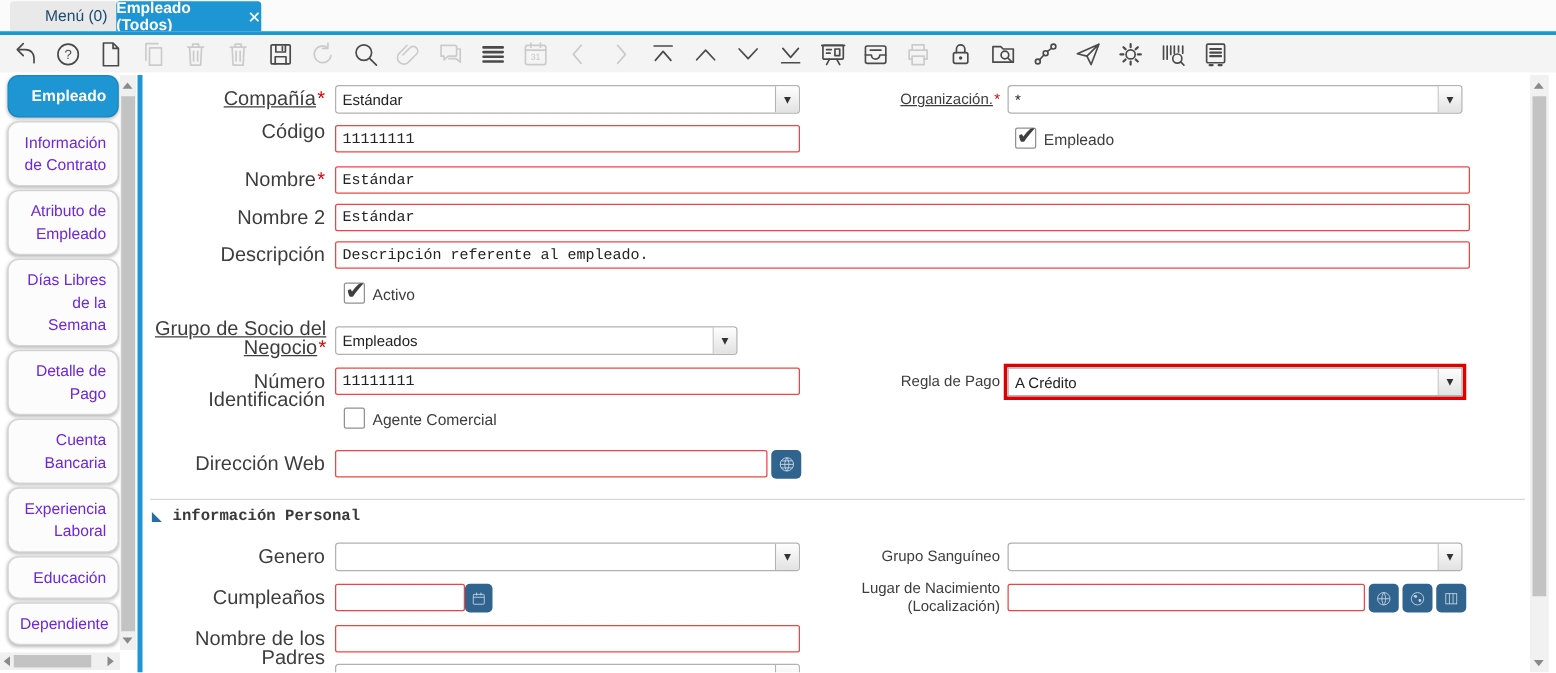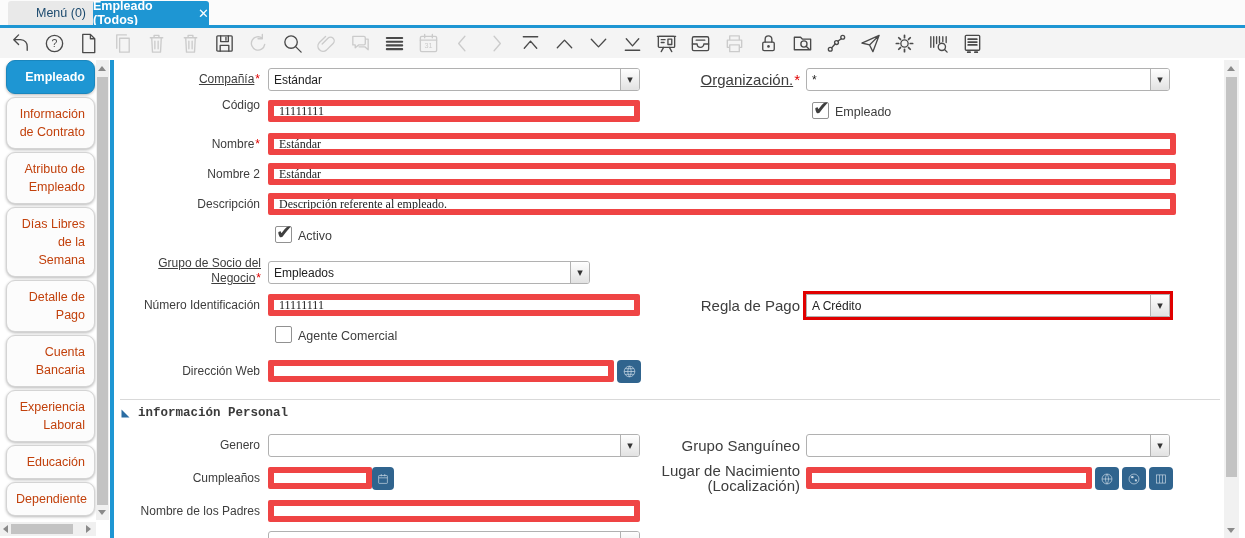--- a/index.html
+++ b/index.html
@@ -49,7 +49,7 @@
 
   
   #content { position:absolute; left:115px; top:58px; width:1109px; height:480px; background:#fff; overflow:hidden; }
-  .lbl { position:absolute; width:145px; text-align:right; font-size:12px; color:#3d3d3d; line-height:15px; }
+  .lbl { position:absolute; width:145px; text-align:right; font-size:16px; color:#3d3d3d; line-height:15px; }
   .lbl-r { position:absolute; left:500px; width:185px; text-align:right; font-size:15px; color:#3d3d3d; line-height:15px; }
   .u { text-decoration:underline; cursor:pointer; }
   .req { color:#e00000; margin-left:1px; }

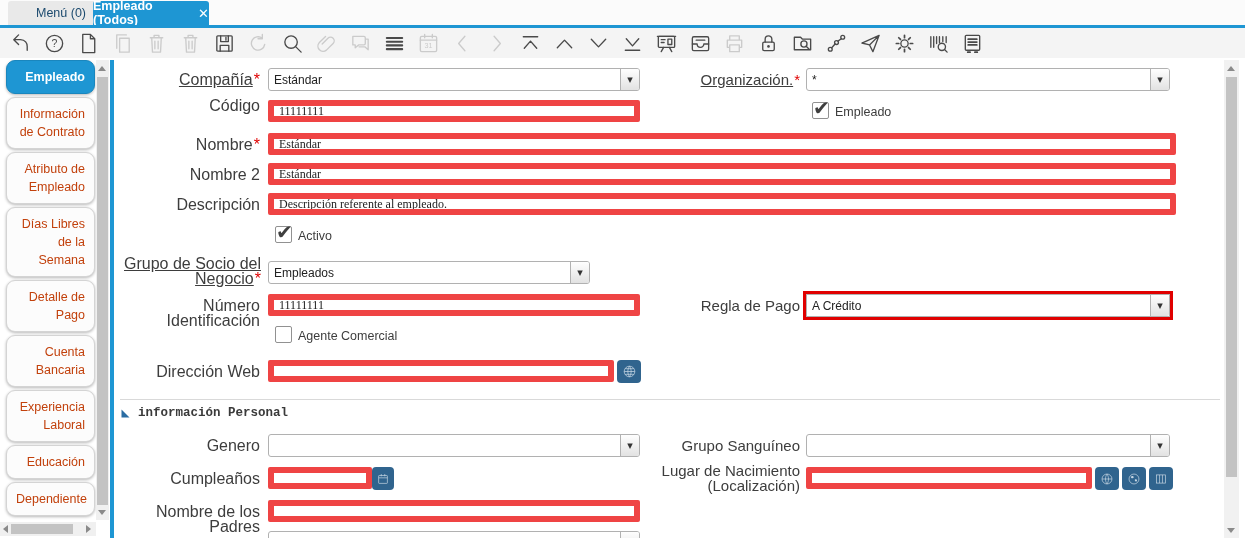--- a/index.html
+++ b/index.html
@@ -50,7 +50,7 @@
   
   #content { position:absolute; left:115px; top:58px; width:1109px; height:480px; background:#fff; overflow:hidden; }
   .lbl { position:absolute; width:145px; text-align:right; font-size:16px; color:#3d3d3d; line-height:15px; }
-  .lbl-r { position:absolute; left:500px; width:185px; text-align:right; font-size:15px; color:#3d3d3d; line-height:15px; }
+  .lbl-r { position:absolute; left:500px; width:185px; text-align:right; font-size:12px; color:#3d3d3d; line-height:15px; }
   .u { text-decoration:underline; cursor:pointer; }
   .req { color:#e00000; margin-left:1px; }
   .txt { position:absolute; height:22px; border:6px solid #ef4444; border-radius:2px;

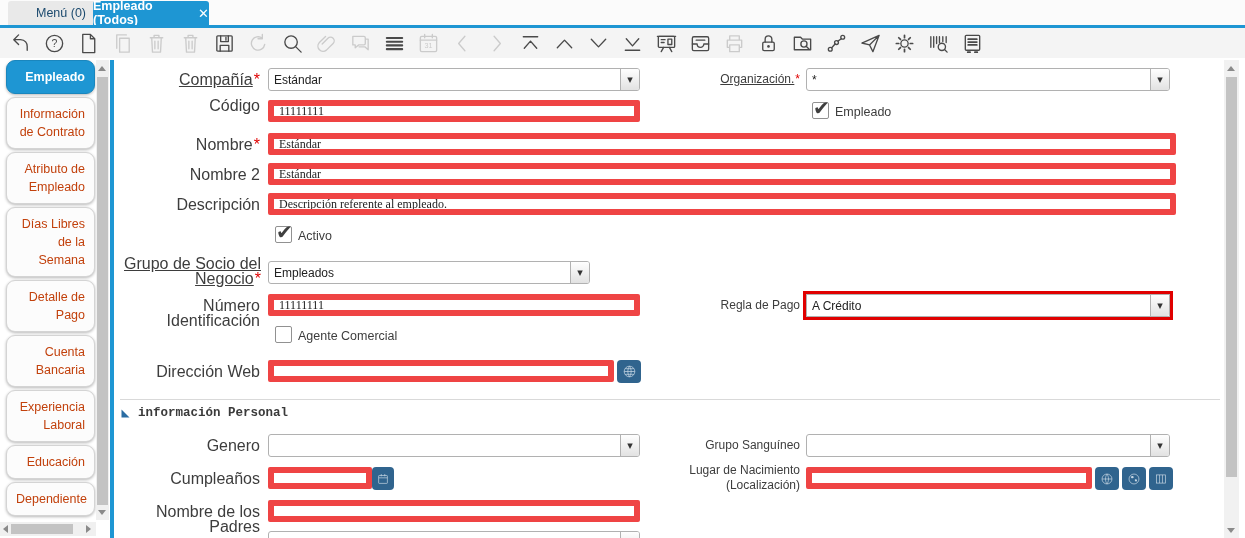--- a/index.html
+++ b/index.html
@@ -28,7 +28,7 @@
   #sidebar { position:absolute; left:0; top:60px; width:96px; height:460px; overflow:hidden; }
   .stab { margin:0 1px 3px 6px; padding:7px 9px; background:#fcfcfc; border:1px solid #d4d4d4;
     border-radius:9px; box-shadow:0 1px 3px rgba(0,0,0,.28); text-align:right; font-size:12.5px;
-    line-height:18px; color:#c2410c; cursor:pointer; }
+    line-height:18px; color:#6d28d9; cursor:pointer; }
   .stab.active { background:#1e96d3; border-color:#1a86bd; color:#fff; font-weight:bold; }
 
   

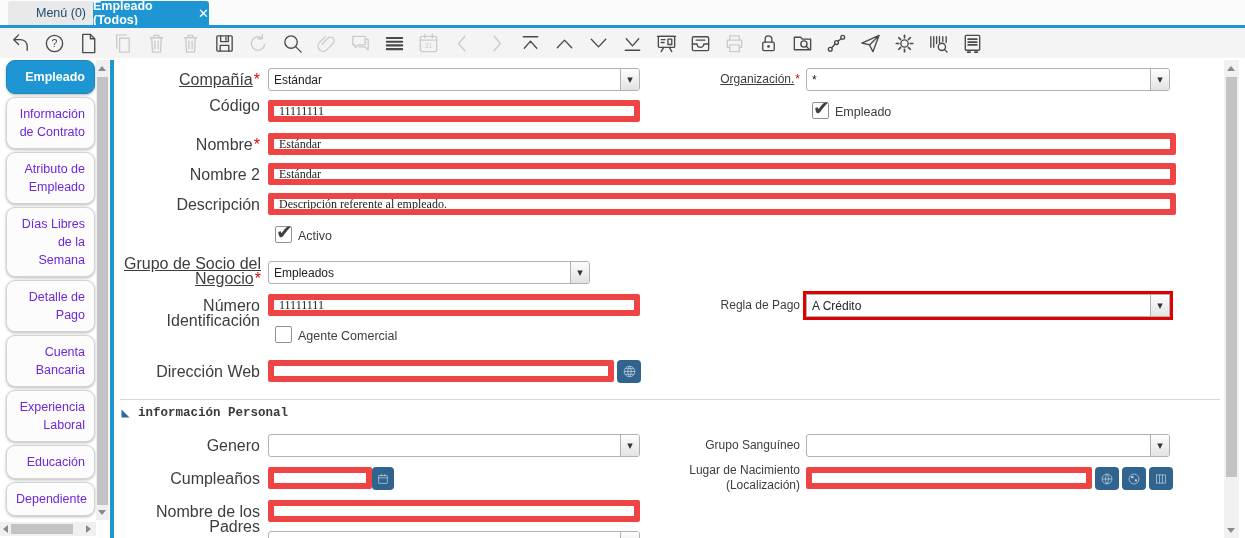--- a/index.html
+++ b/index.html
@@ -53,8 +53,8 @@
   .lbl-r { position:absolute; left:500px; width:185px; text-align:right; font-size:12px; color:#3d3d3d; line-height:15px; }
   .u { text-decoration:underline; cursor:pointer; }
   .req { color:#e00000; margin-left:1px; }
-  .txt { position:absolute; height:22px; border:6px solid #ef4444; border-radius:2px;
-    font-family:Liberation Serif, serif; font-size:12px; padding:0 5px; color:#222; background:#fff; }
+  .txt { position:absolute; height:22px; border:1px solid #ef4444; border-radius:2px;
+    font-family:Liberation Mono, monospace; font-size:12px; padding:0 5px; color:#222; background:#fff; }
   .combo { position:absolute; height:23px; display:flex; border:1px solid #b1b1b1; border-radius:3px; background:#fff; }
   .combo input { border:none; flex:1; min-width:0; font-family:"Liberation Sans","DejaVu Sans",sans-serif;
     font-size:12px; padding:0 5px; color:#222; outline:none; background:transparent; }

